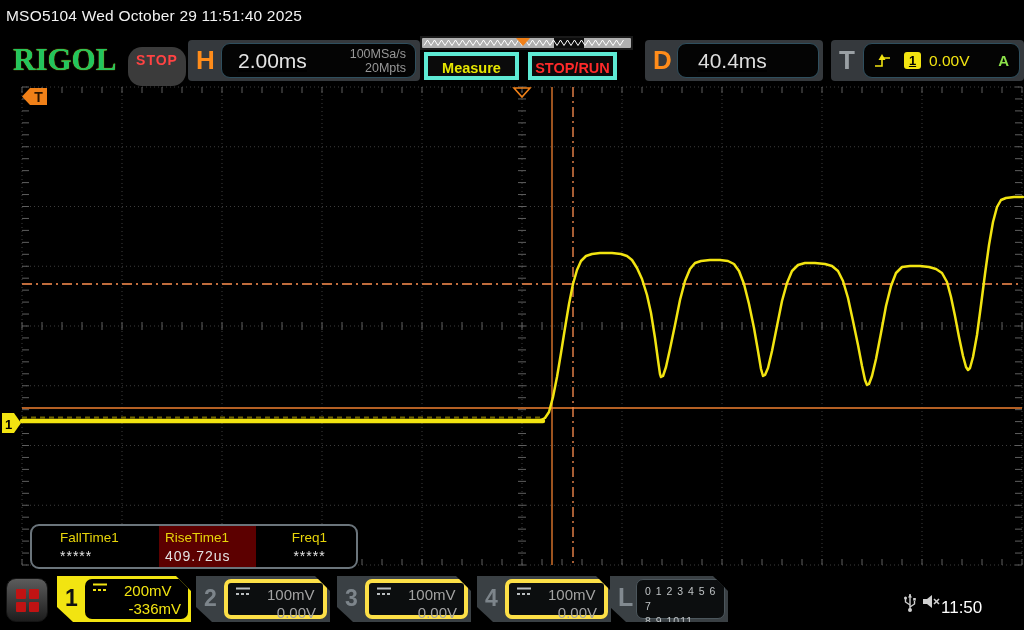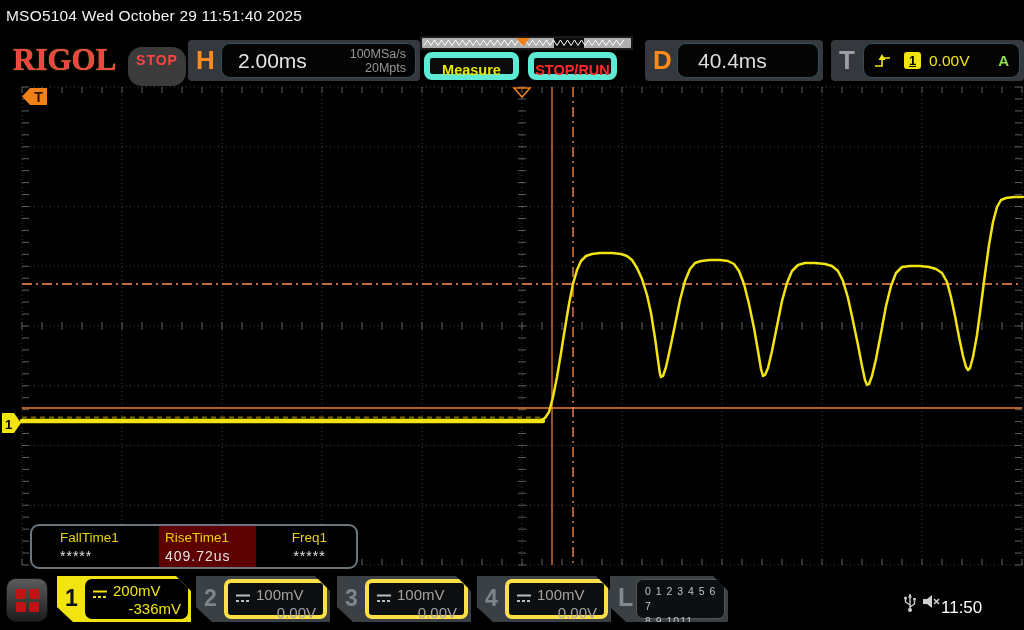--- a/index.html
+++ b/index.html
@@ -12,7 +12,7 @@
 
   
   #brand{left:13px;top:42px;font-family:"Liberation Serif",serif;font-weight:bold;
-         font-size:31px;color:#ef4444;letter-spacing:0px;text-shadow:0 0 1px #f2d90c;}
+         font-size:31px;color:#22c55e;letter-spacing:0px;text-shadow:0 0 1px #f2d90c;}
   #stop-oval{left:128px;top:47px;width:58px;height:39px;border-radius:14px;background:#3b3b3b;
              color:#ff4343;font-weight:bold;font-size:14px;text-align:center;line-height:27px;letter-spacing:1px;}
   .block{top:40px;height:41px;background:#35393d;border-radius:4px;}

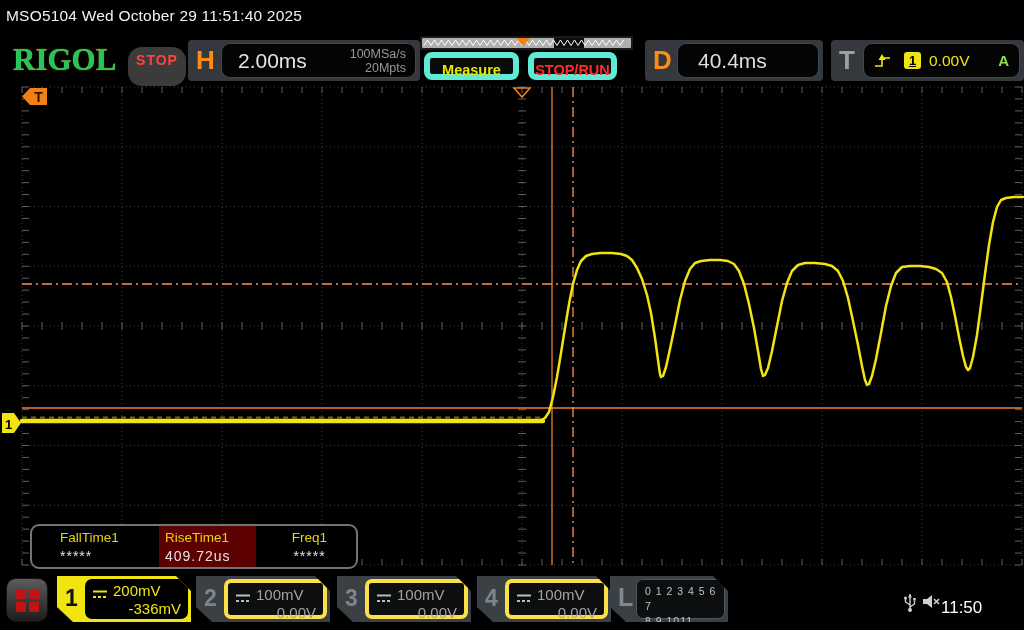--- a/index.html
+++ b/index.html
@@ -34,7 +34,7 @@
   #t-level{color:#f2e411;font-size:15.5px;margin-left:8px;}
   #t-mode{margin-left:auto;color:#8ce04a;font-weight:bold;font-size:15px;}
 
-  .tb-btn{top:52px;height:28px;background:#0b0b0b;border:6px solid #5eead4;border-radius:8px;
+  .tb-btn{top:52px;height:28px;background:#0b0b0b;border:4px solid #5eead4;border-radius:0;
           font-weight:bold;font-size:14.5px;text-align:center;line-height:25px;box-sizing:border-box;}
   #btn-measure{left:424px;width:95px;color:#e6e600;}
   #btn-stoprun{left:528px;width:89px;color:#ff2a2a;}

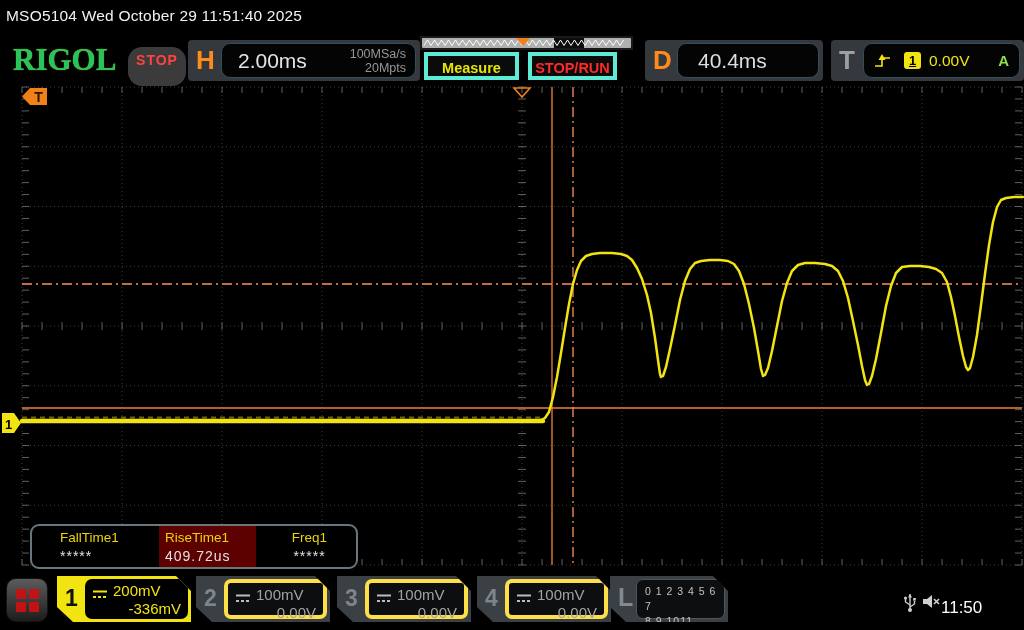--- a/index.html
+++ b/index.html
@@ -64,7 +64,7 @@
   .ch-badge .ch-num{position:absolute;left:8px;top:9px;font-size:23px;font-weight:bold;}
   .ch-inner{position:absolute;left:28px;top:3px;right:3px;bottom:3px;border-radius:7px;
             padding:3px 7px 2px 7px;box-sizing:border-box;}
-  .ch-row1{display:flex;align-items:flex-end;gap:5px;font-size:15px;line-height:18px;}
+  .ch-row1{display:flex;align-items:flex-start;gap:16px;font-size:15px;line-height:18px;}
   .ch-row2{text-align:right;font-size:15px;line-height:18px;}
   #ch1{left:57px;background:#f2e411;}
   #ch1 .ch-num{color:#111;}

